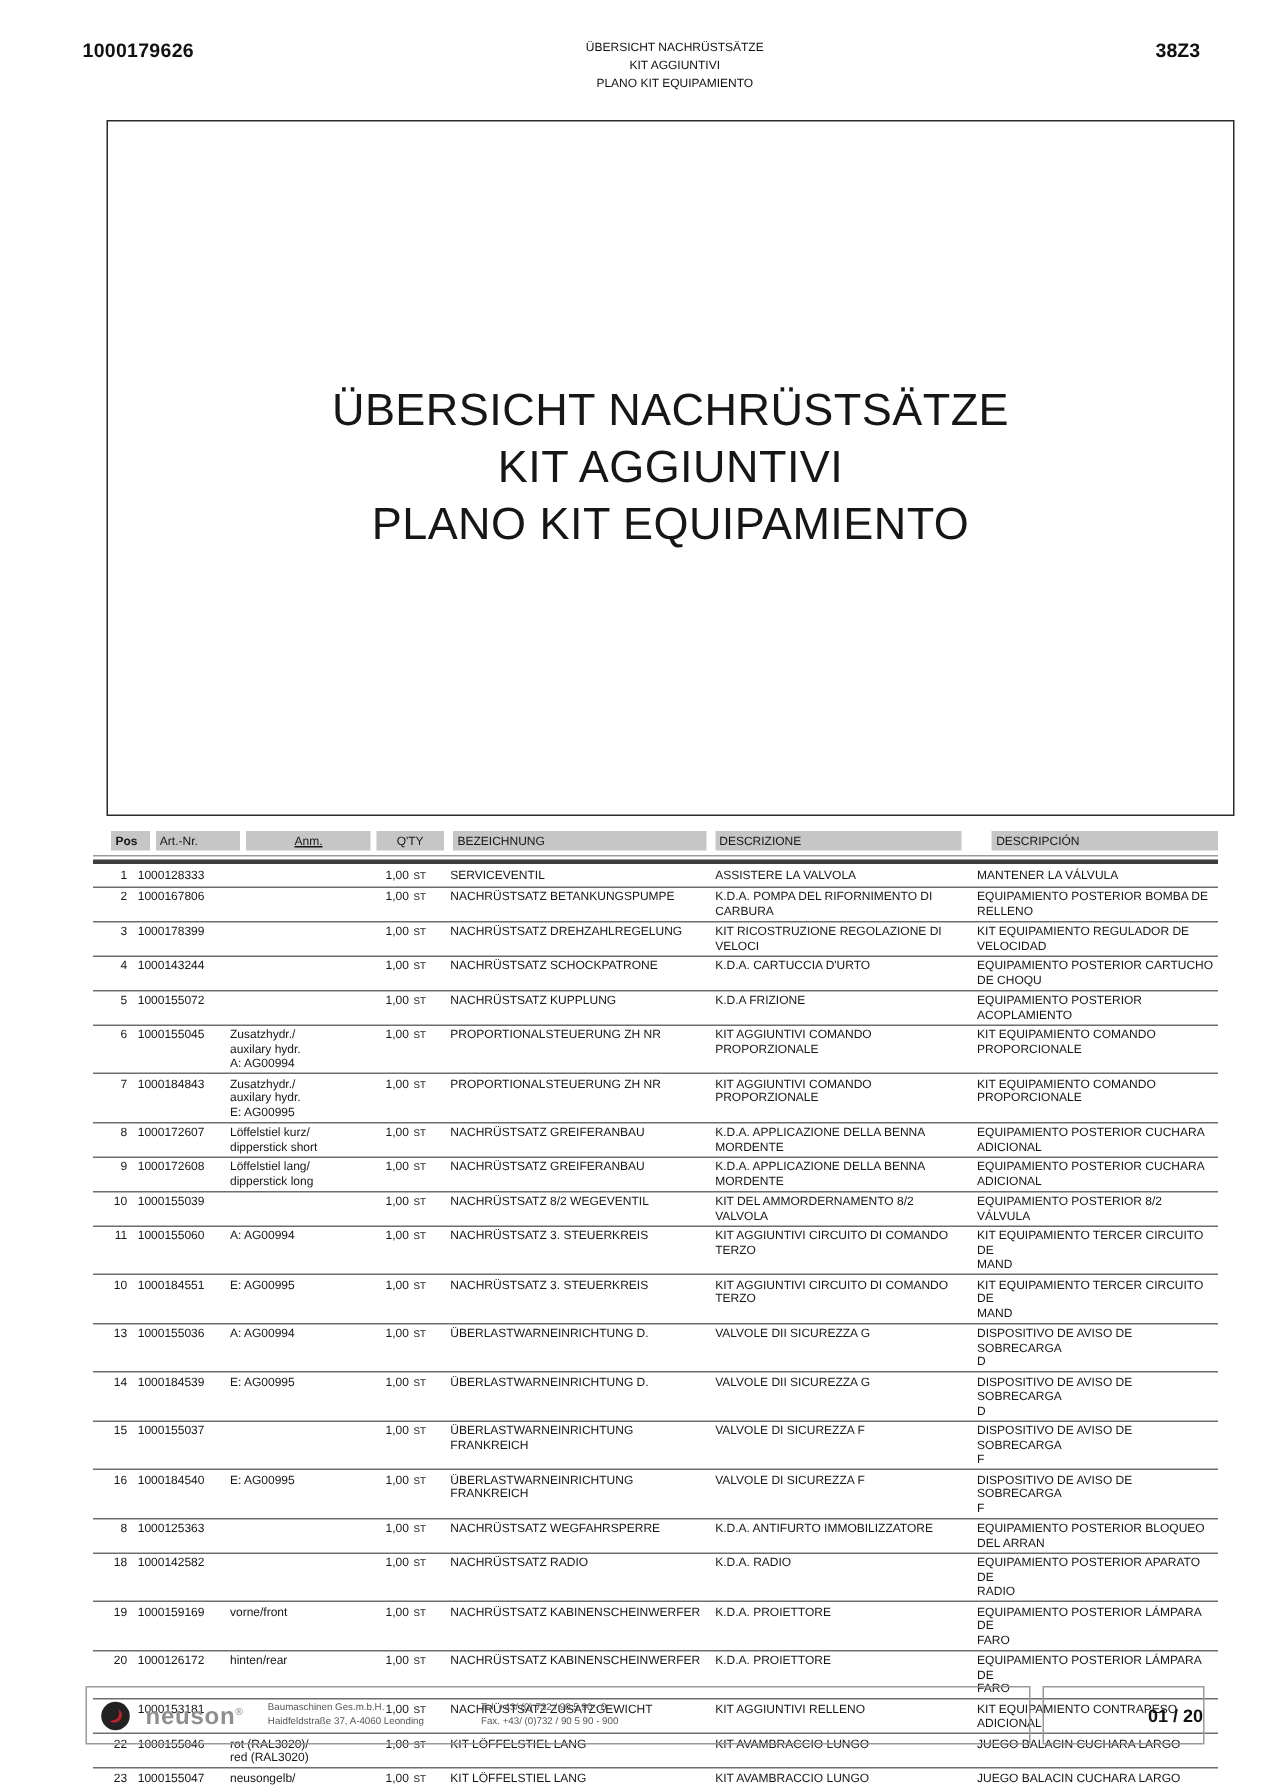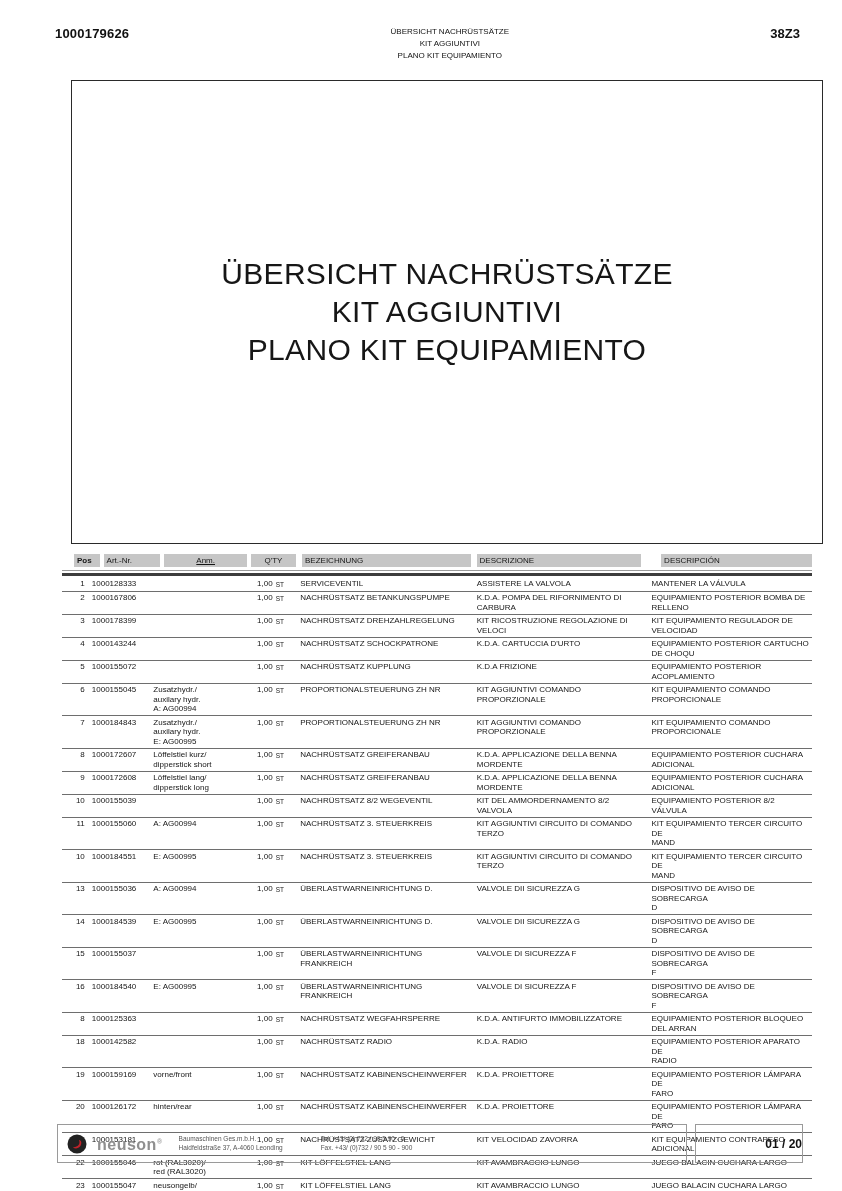--- a/index.html
+++ b/index.html
@@ -315,7 +315,7 @@
         <div class="td c-anm"></div>
         <div class="td c-qty"><span class="qn">1,00</span><span class="qu">ST</span></div>
         <div class="td c-bez">NACHRÜSTSATZ ZUSATZGEWICHT</div>
-        <div class="td c-descr">KIT VELOCIDAD ZAVORRA</div>
+        <div class="td c-descr">KIT AGGIUNTIVI RELLENO</div>
         <div class="td c-descp">KIT EQUIPAMIENTO CONTRAPESO
 ADICIONAL</div>
       </div>

